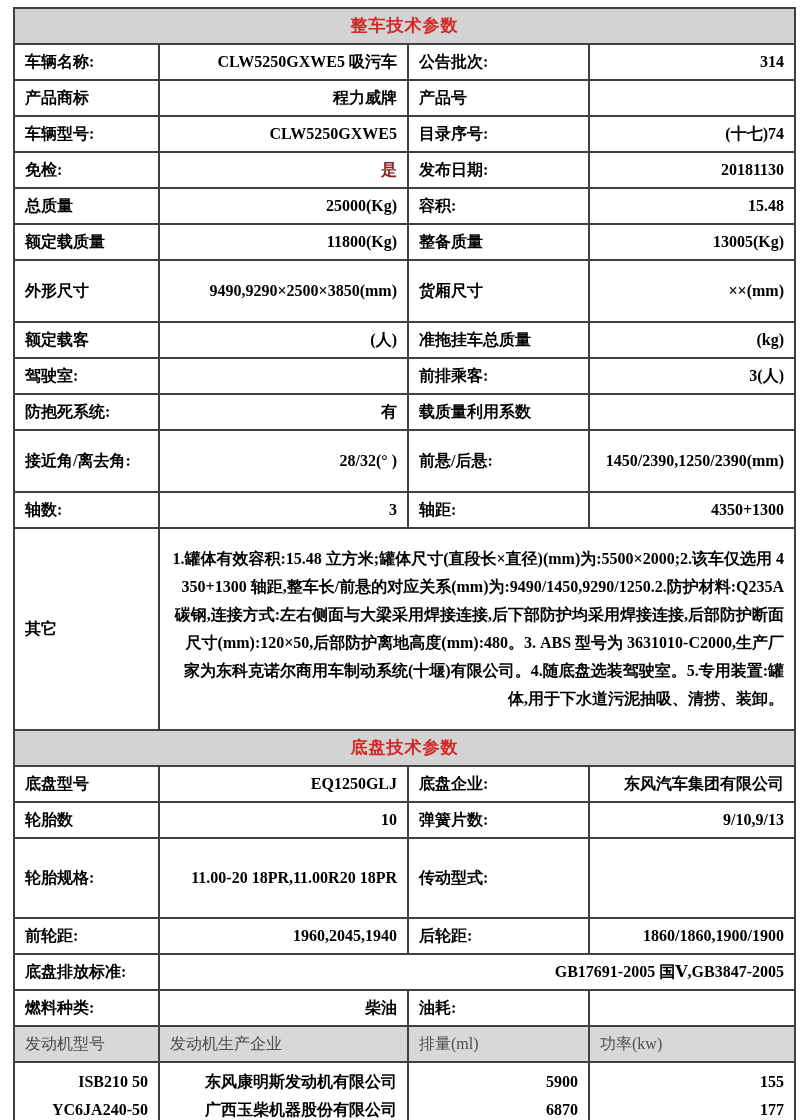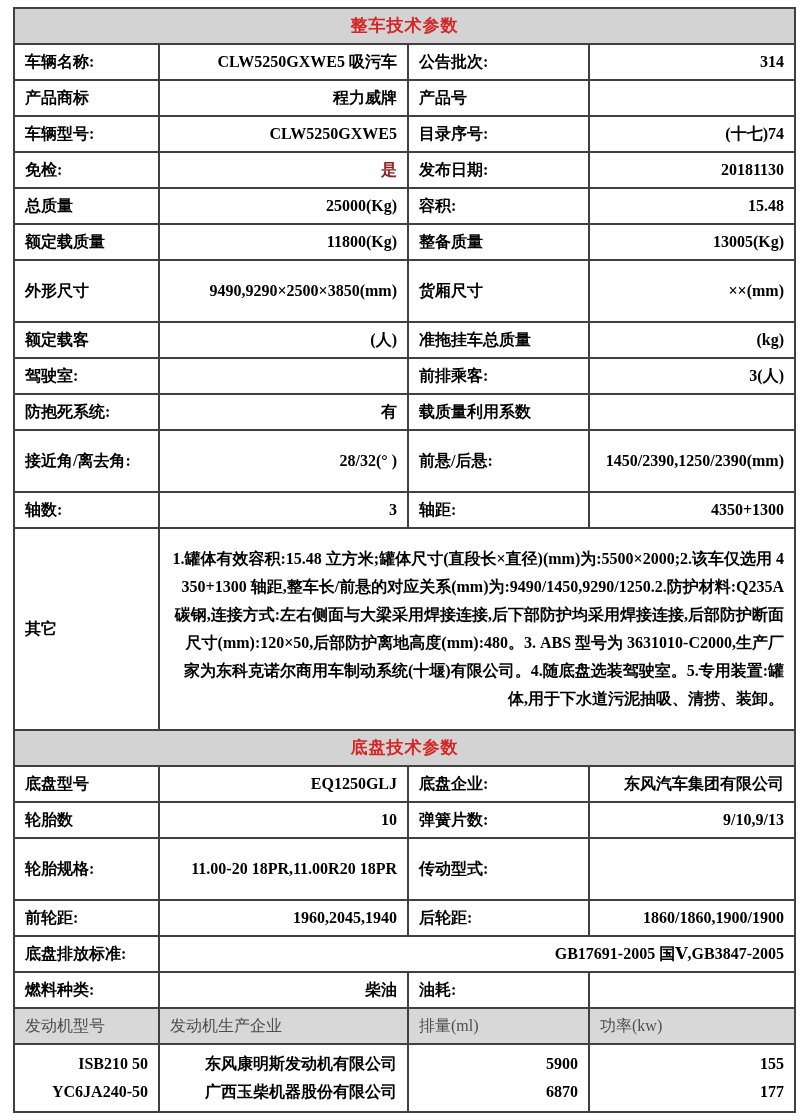--- a/index.html
+++ b/index.html
@@ -159,7 +159,7 @@
           <td class="lbl">弹簧片数:</td>
           <td class="val">9/10,9/13</td>
         </tr>
-        <tr style="height: 62px;">
+        <tr style="height: 80px;">
           <td class="lbl">轮胎规格:</td>
           <td class="val">11.00-20 18PR,11.00R20 18PR</td>
           <td class="lbl">传动型式:</td>

